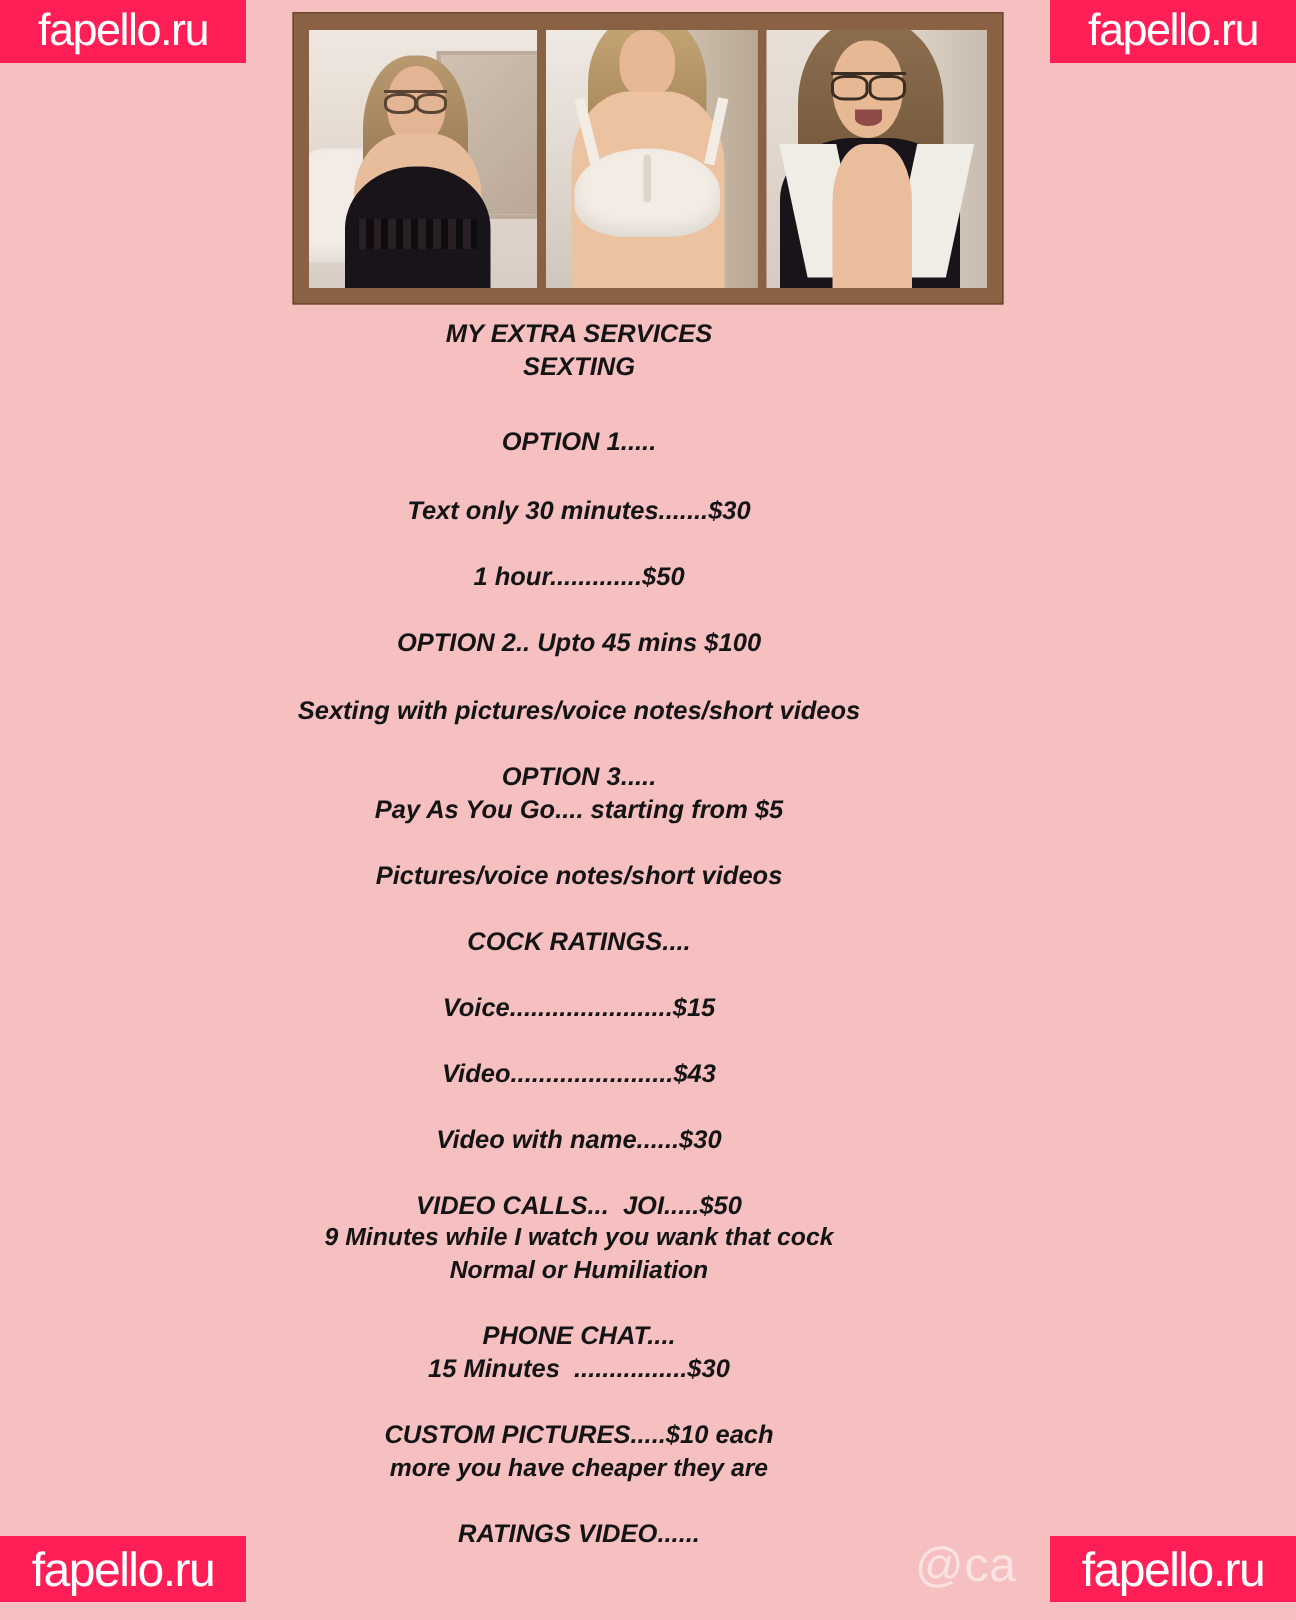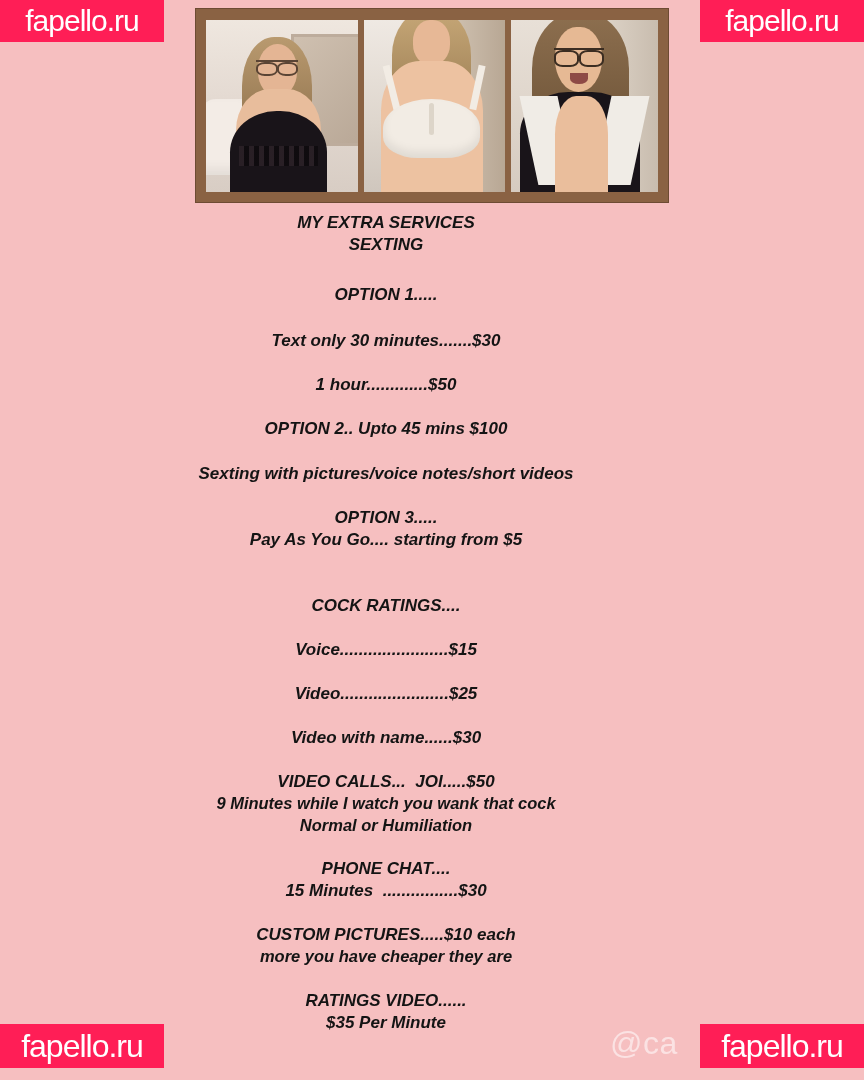--- a/index.html
+++ b/index.html
@@ -293,6 +293,7 @@
   <div class="line s17">Pay As You Go.... starting from $5</div>
 
   <div class="gap-sm"></div>
+  <div class="line s17">Pictures/voice notes/short videos</div>
 
   <div class="gap-sm"></div>
   <div class="line s17">COCK RATINGS....</div>

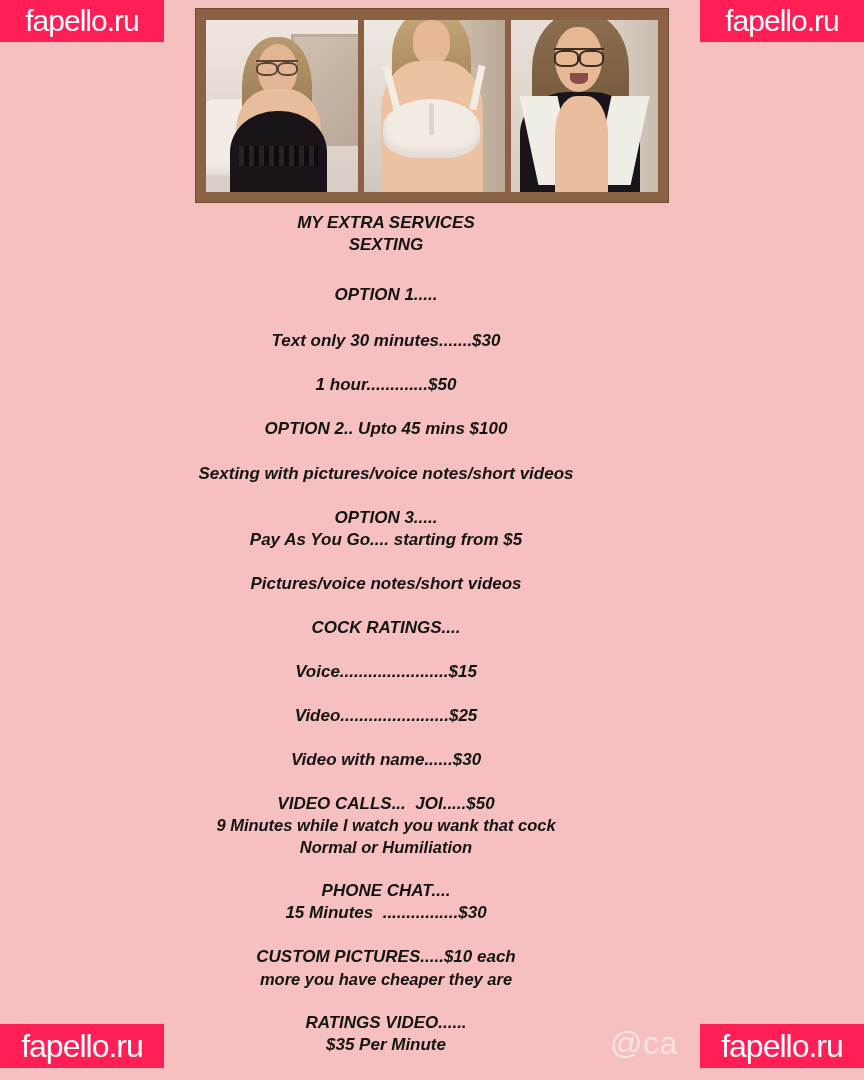--- a/index.html
+++ b/index.html
@@ -302,7 +302,7 @@
   <div class="line s17">Voice.......................$15</div>
 
   <div class="gap-sm"></div>
-  <div class="line s17">Video.......................$25</div>
+  <div class="line s17">Video.......................$43</div>
 
   <div class="gap-sm"></div>
   <div class="line s17">Video with name......$30</div>

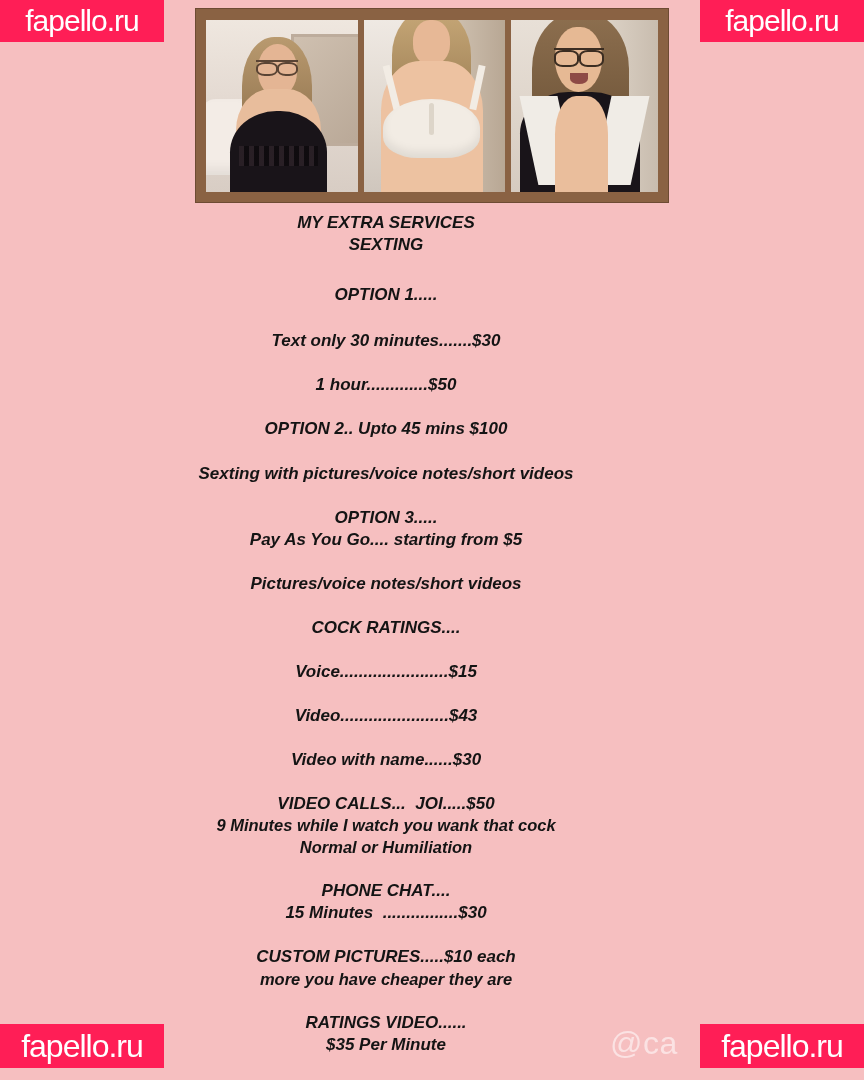--- a/index.html
+++ b/index.html
@@ -322,7 +322,6 @@
 
   <div class="gap-sm"></div>
   <div class="line s17">RATINGS VIDEO......</div>
-  <div class="line s17">$35 Per Minute</div>
 </div>
 
 <div class="wm-ghost">@ca</div>

